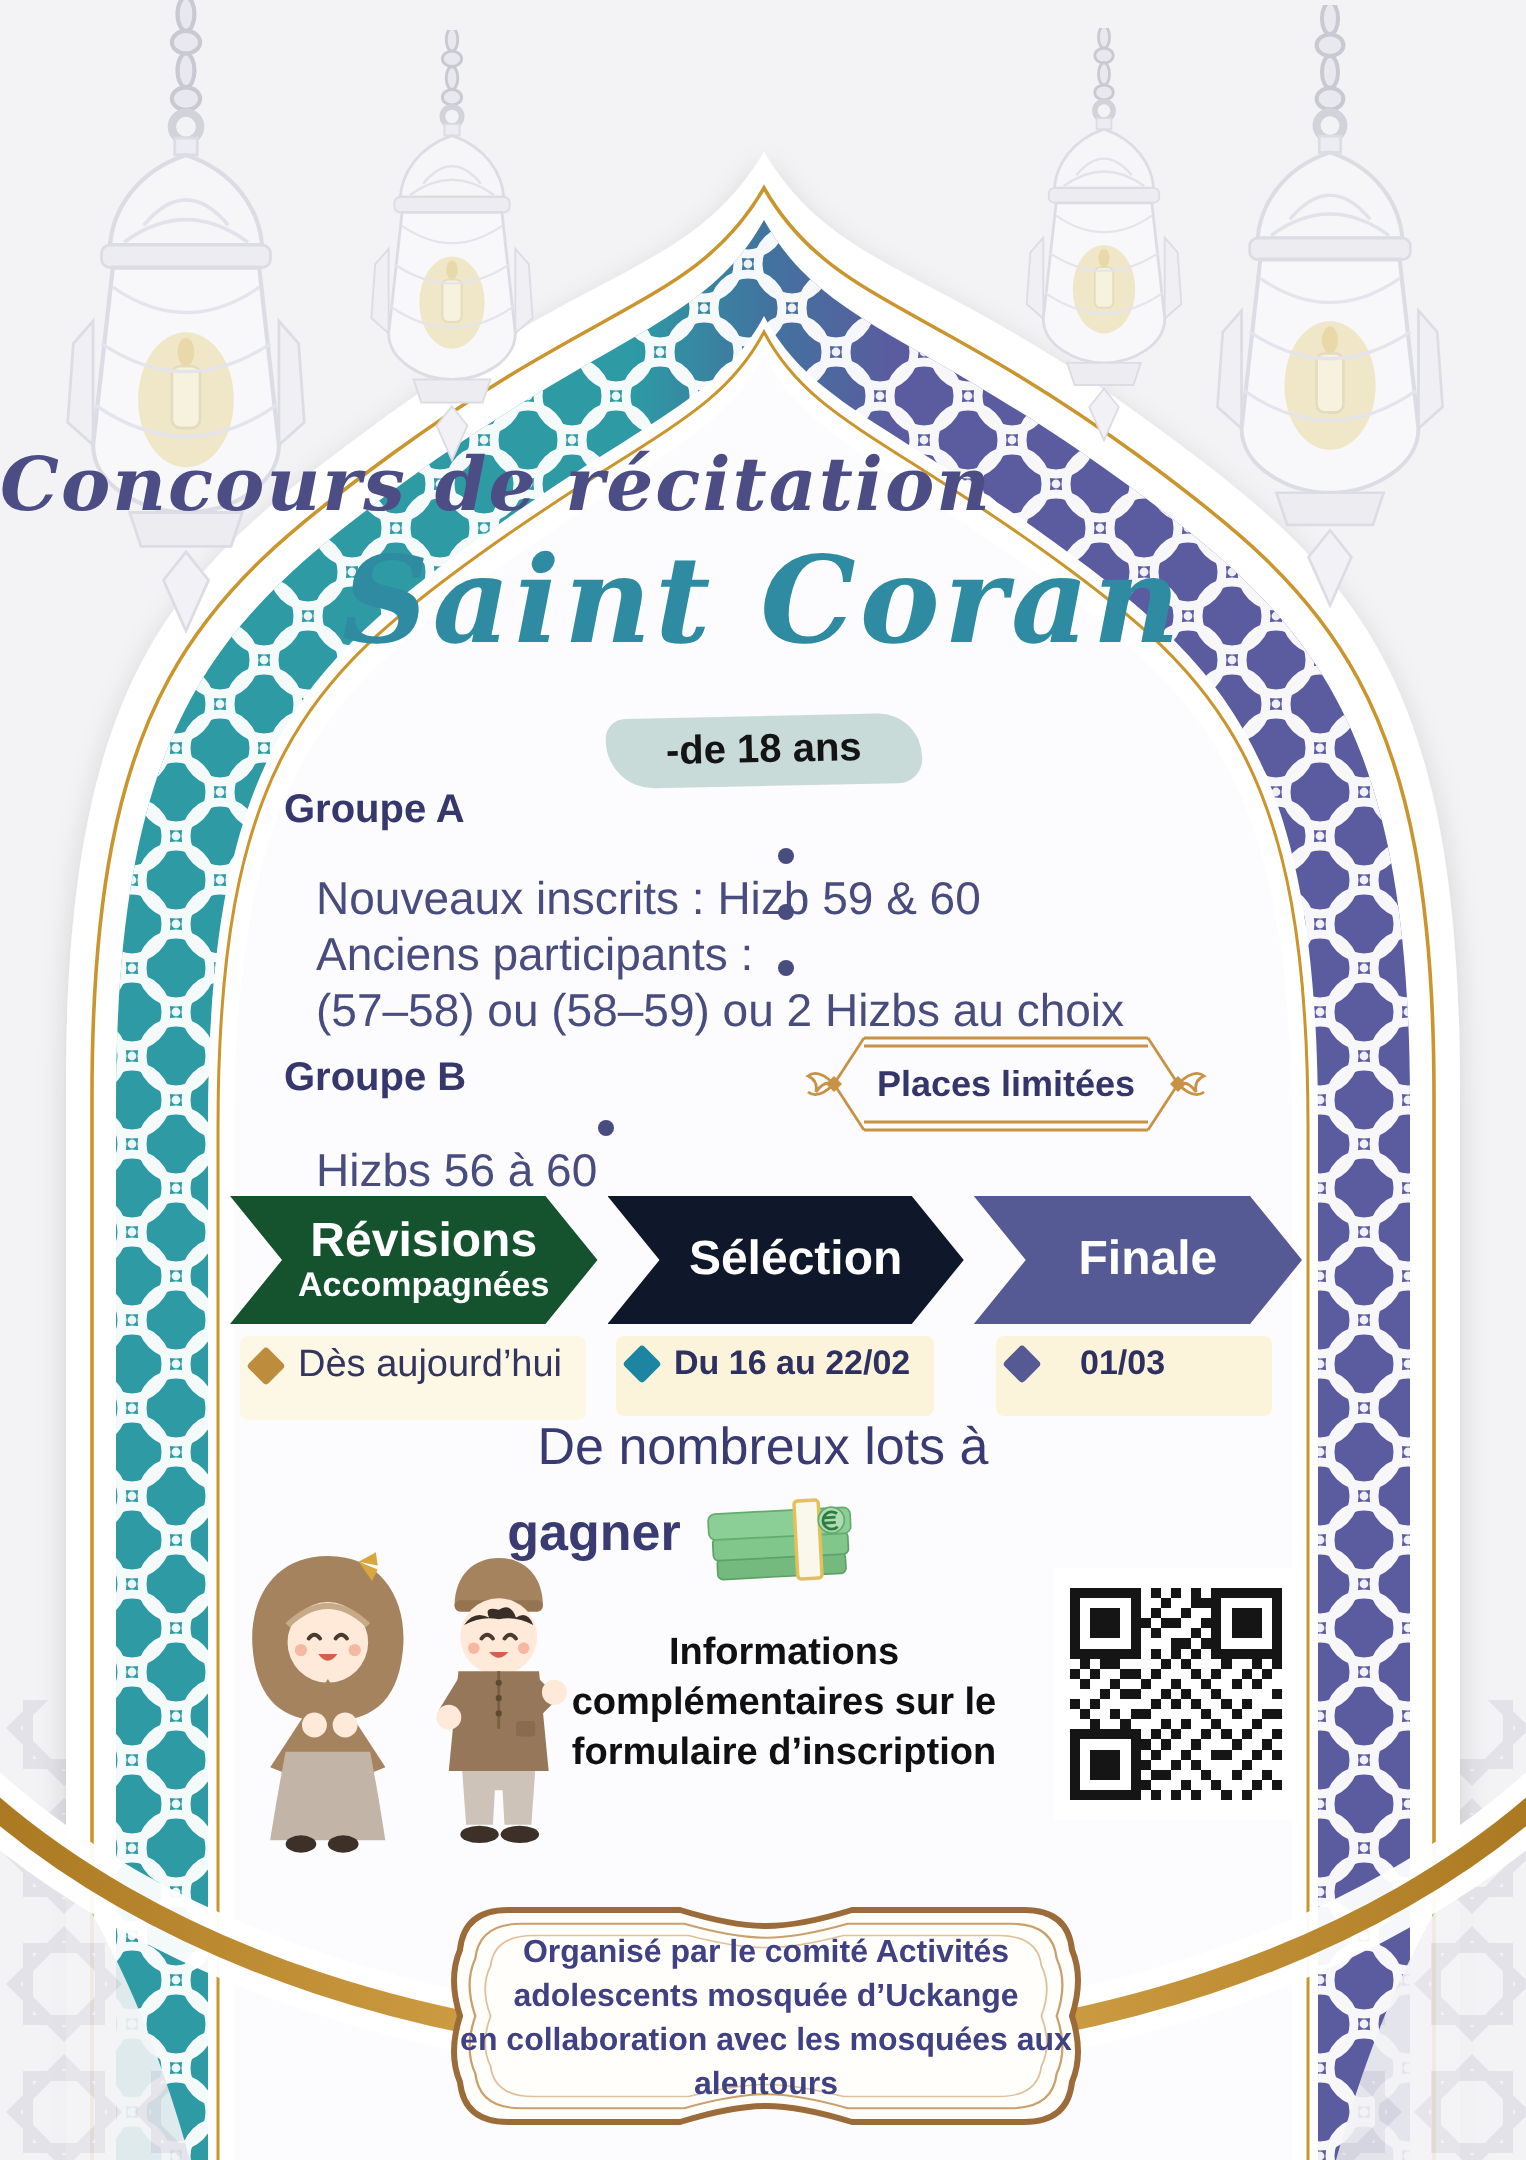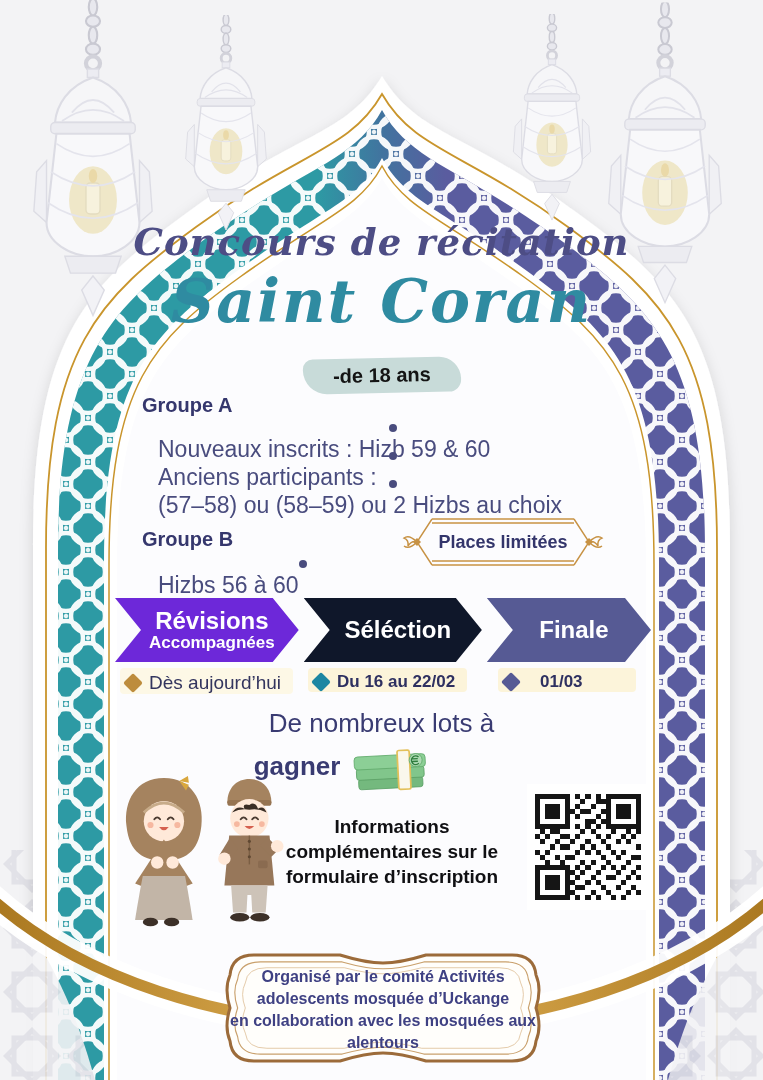--- a/index.html
+++ b/index.html
@@ -11,7 +11,7 @@
   svg{display:block;}
   
   .title-script{
-    left:0;top:220px;width:763px;text-align:center;
+    left:0;top:220px;width:763px;
     font-family:"DejaVu Serif",serif;font-style:italic;font-weight:700;
     font-size:37px;color:#4d4d85;letter-spacing:1px;
   }

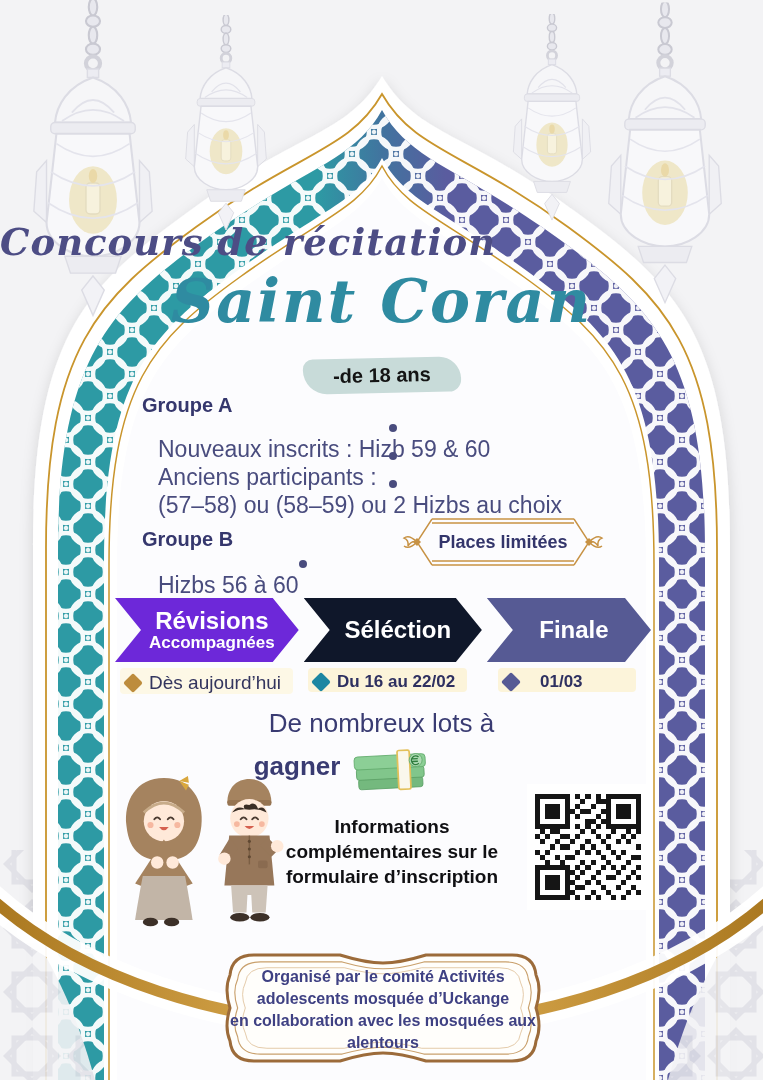--- a/index.html
+++ b/index.html
@@ -50,7 +50,7 @@
     padding-left:10px;}
   .arrow .l1{font-weight:700;font-size:24px;line-height:26px;}
   .arrow .l2{font-weight:700;font-size:17px;line-height:18px;}
-  .a-gold{background:#6d28d9;width:186px;align-items:center;}
+  .a-gold{background:#14532d;width:186px;align-items:center;}
   .a-teal{background:#0f172a;width:180px;}
   .a-purple{background:#565a94;width:165px;}
   

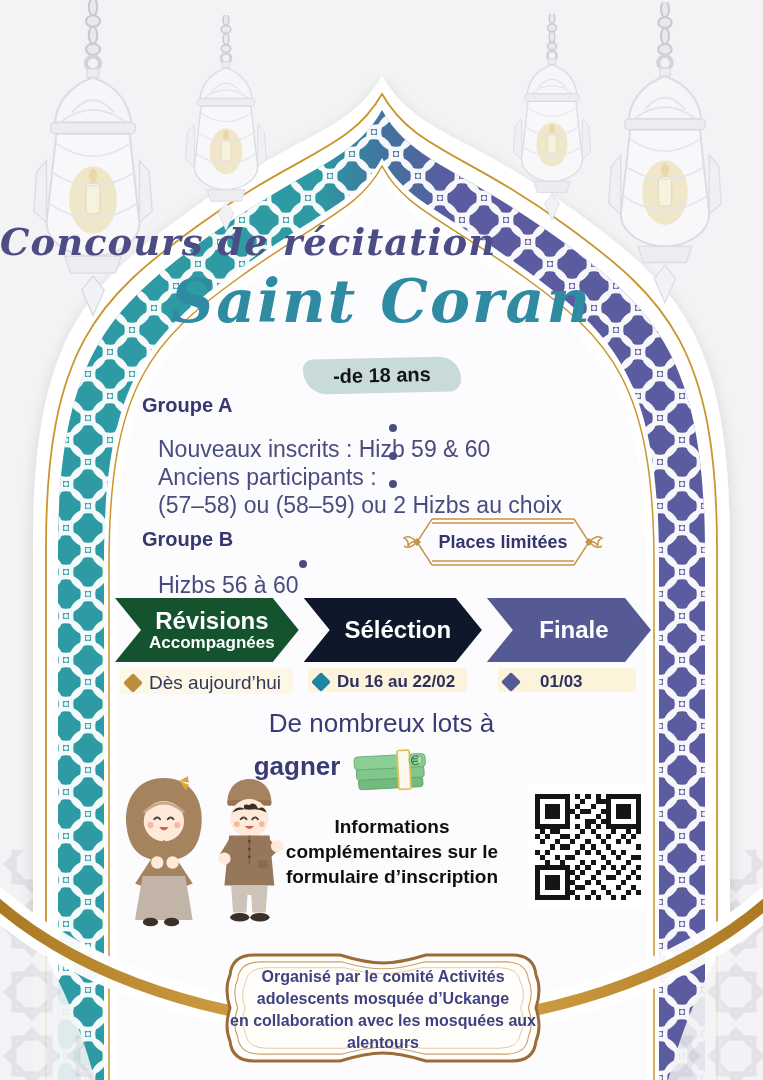--- a/index.html
+++ b/index.html
@@ -55,7 +55,7 @@
   .a-purple{background:#565a94;width:165px;}
   
   .date-item{top:668px;display:flex;align-items:center;gap:9px;
-    background:#fcf4da;border-radius:4px;padding:4px 12px 0 6px;}
+    background:#fcf4da;border-radius:4px;padding:4px 12px 16px 6px;}
   .d0{left:120px;background:#fdf8e6;}
   .d1{left:308px;}
   .d2{left:498px;width:120px;justify-content:flex-start;gap:22px;}

